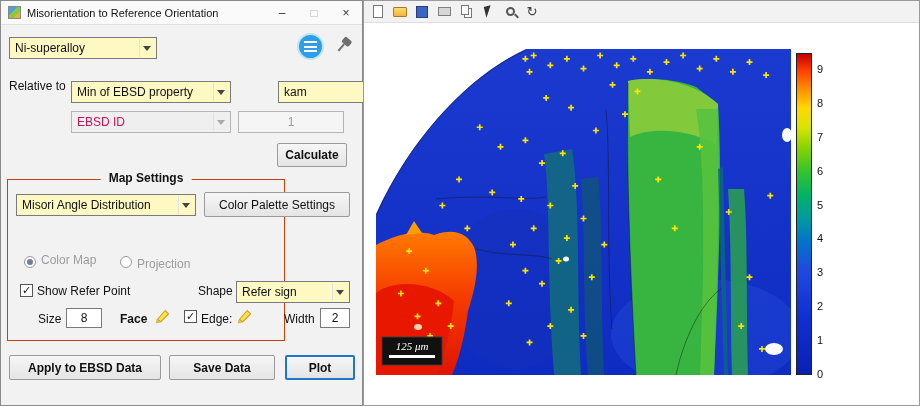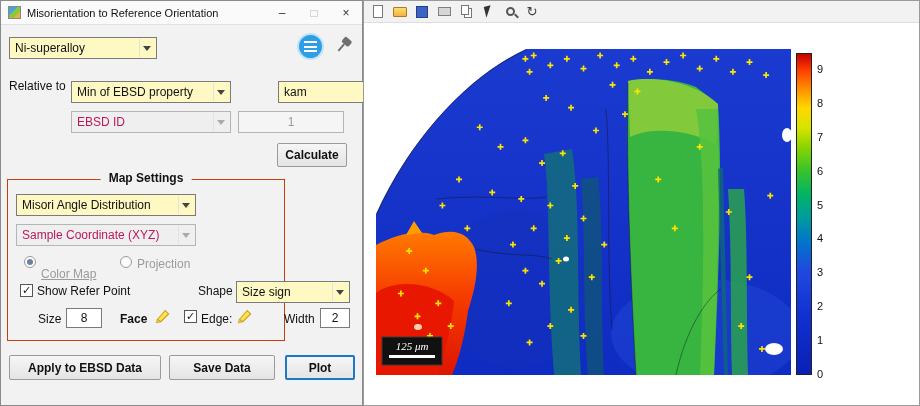--- a/index.html
+++ b/index.html
@@ -128,6 +128,7 @@
       <span>Misori Angle Distribution</span>
       <span class="chev"></span>
     </div>
+    <div class="btn normal-weight" style="left:196px; top:12px; width:146px; height:25px;">Color Palette Settings</div>
 
     <div class="select disabled" style="left:8px; top:44px; width:180px;">
       <span>Sample Coordinate (XYZ)</span>

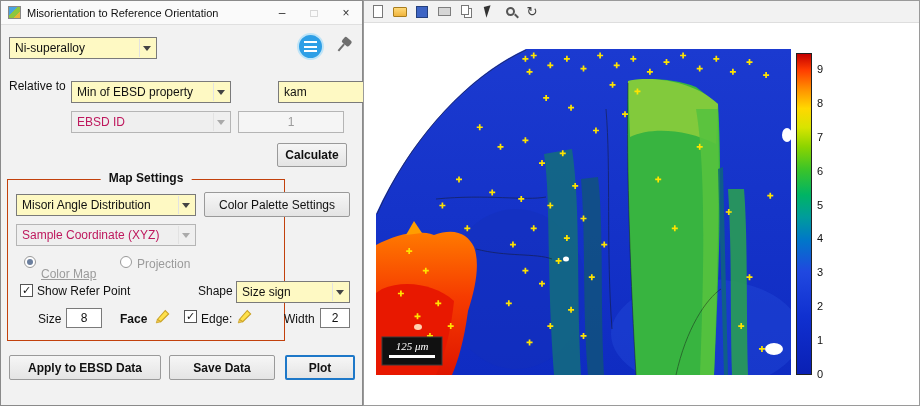--- a/index.html
+++ b/index.html
@@ -130,10 +130,6 @@
     </div>
     <div class="btn normal-weight" style="left:196px; top:12px; width:146px; height:25px;">Color Palette Settings</div>
 
-    <div class="select disabled" style="left:8px; top:44px; width:180px;">
-      <span>Sample Coordinate (XYZ)</span>
-      <span class="chev"></span>
-    </div>
 
     <span class="radio selected" style="left:16px; top:76px;"></span>
     <span class="label disabled" style="left:33px; top:87px;text-decoration:underline;">Color Map</span>

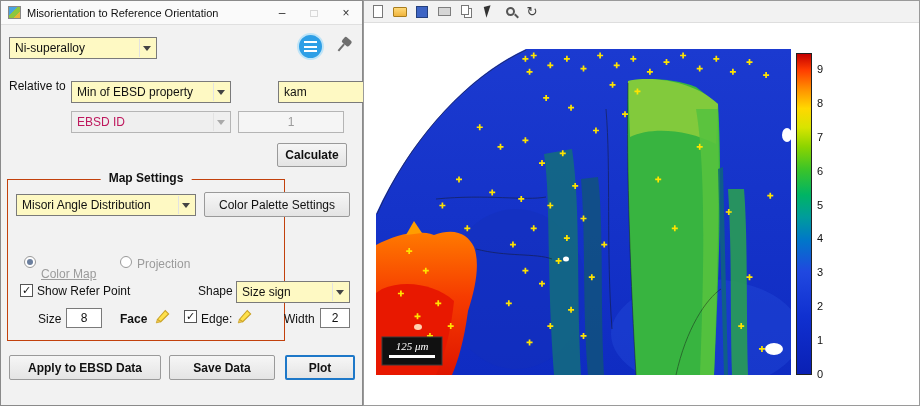--- a/index.html
+++ b/index.html
@@ -132,7 +132,7 @@
 
 
     <span class="radio selected" style="left:16px; top:76px;"></span>
-    <span class="label disabled" style="left:33px; top:87px;text-decoration:underline;">Color Map</span>
+    <span class="label disabled" style="left:33px; top:73px;">Color Map</span>
     <span class="radio" style="left:112px; top:76px;"></span>
     <span class="label disabled" style="left:129px; top:77px;">Projection</span>
 

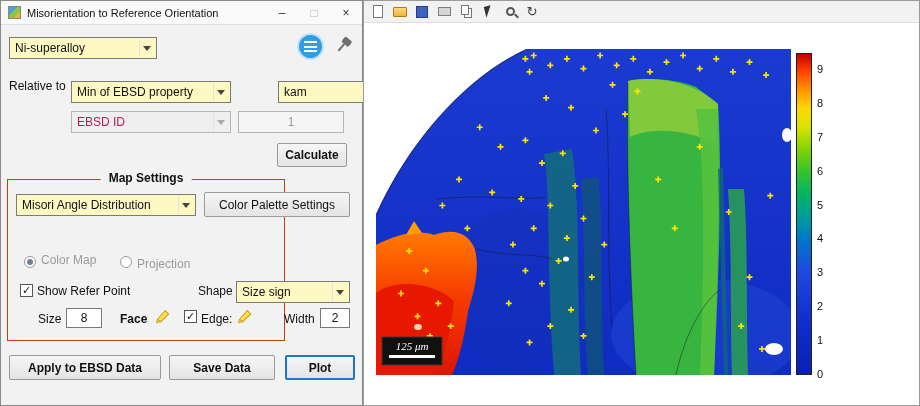--- a/index.html
+++ b/index.html
@@ -140,7 +140,7 @@
     <span class="label" style="left:29px; top:104px;">Show Refer Point</span>
     <span class="label" style="left:190px; top:104px;">Shape</span>
     <div class="select" style="left:228px; top:101px; width:114px;">
-      <span>Size sign</span>
+      <span>Refer sign</span>
       <span class="chev"></span>
     </div>
 

